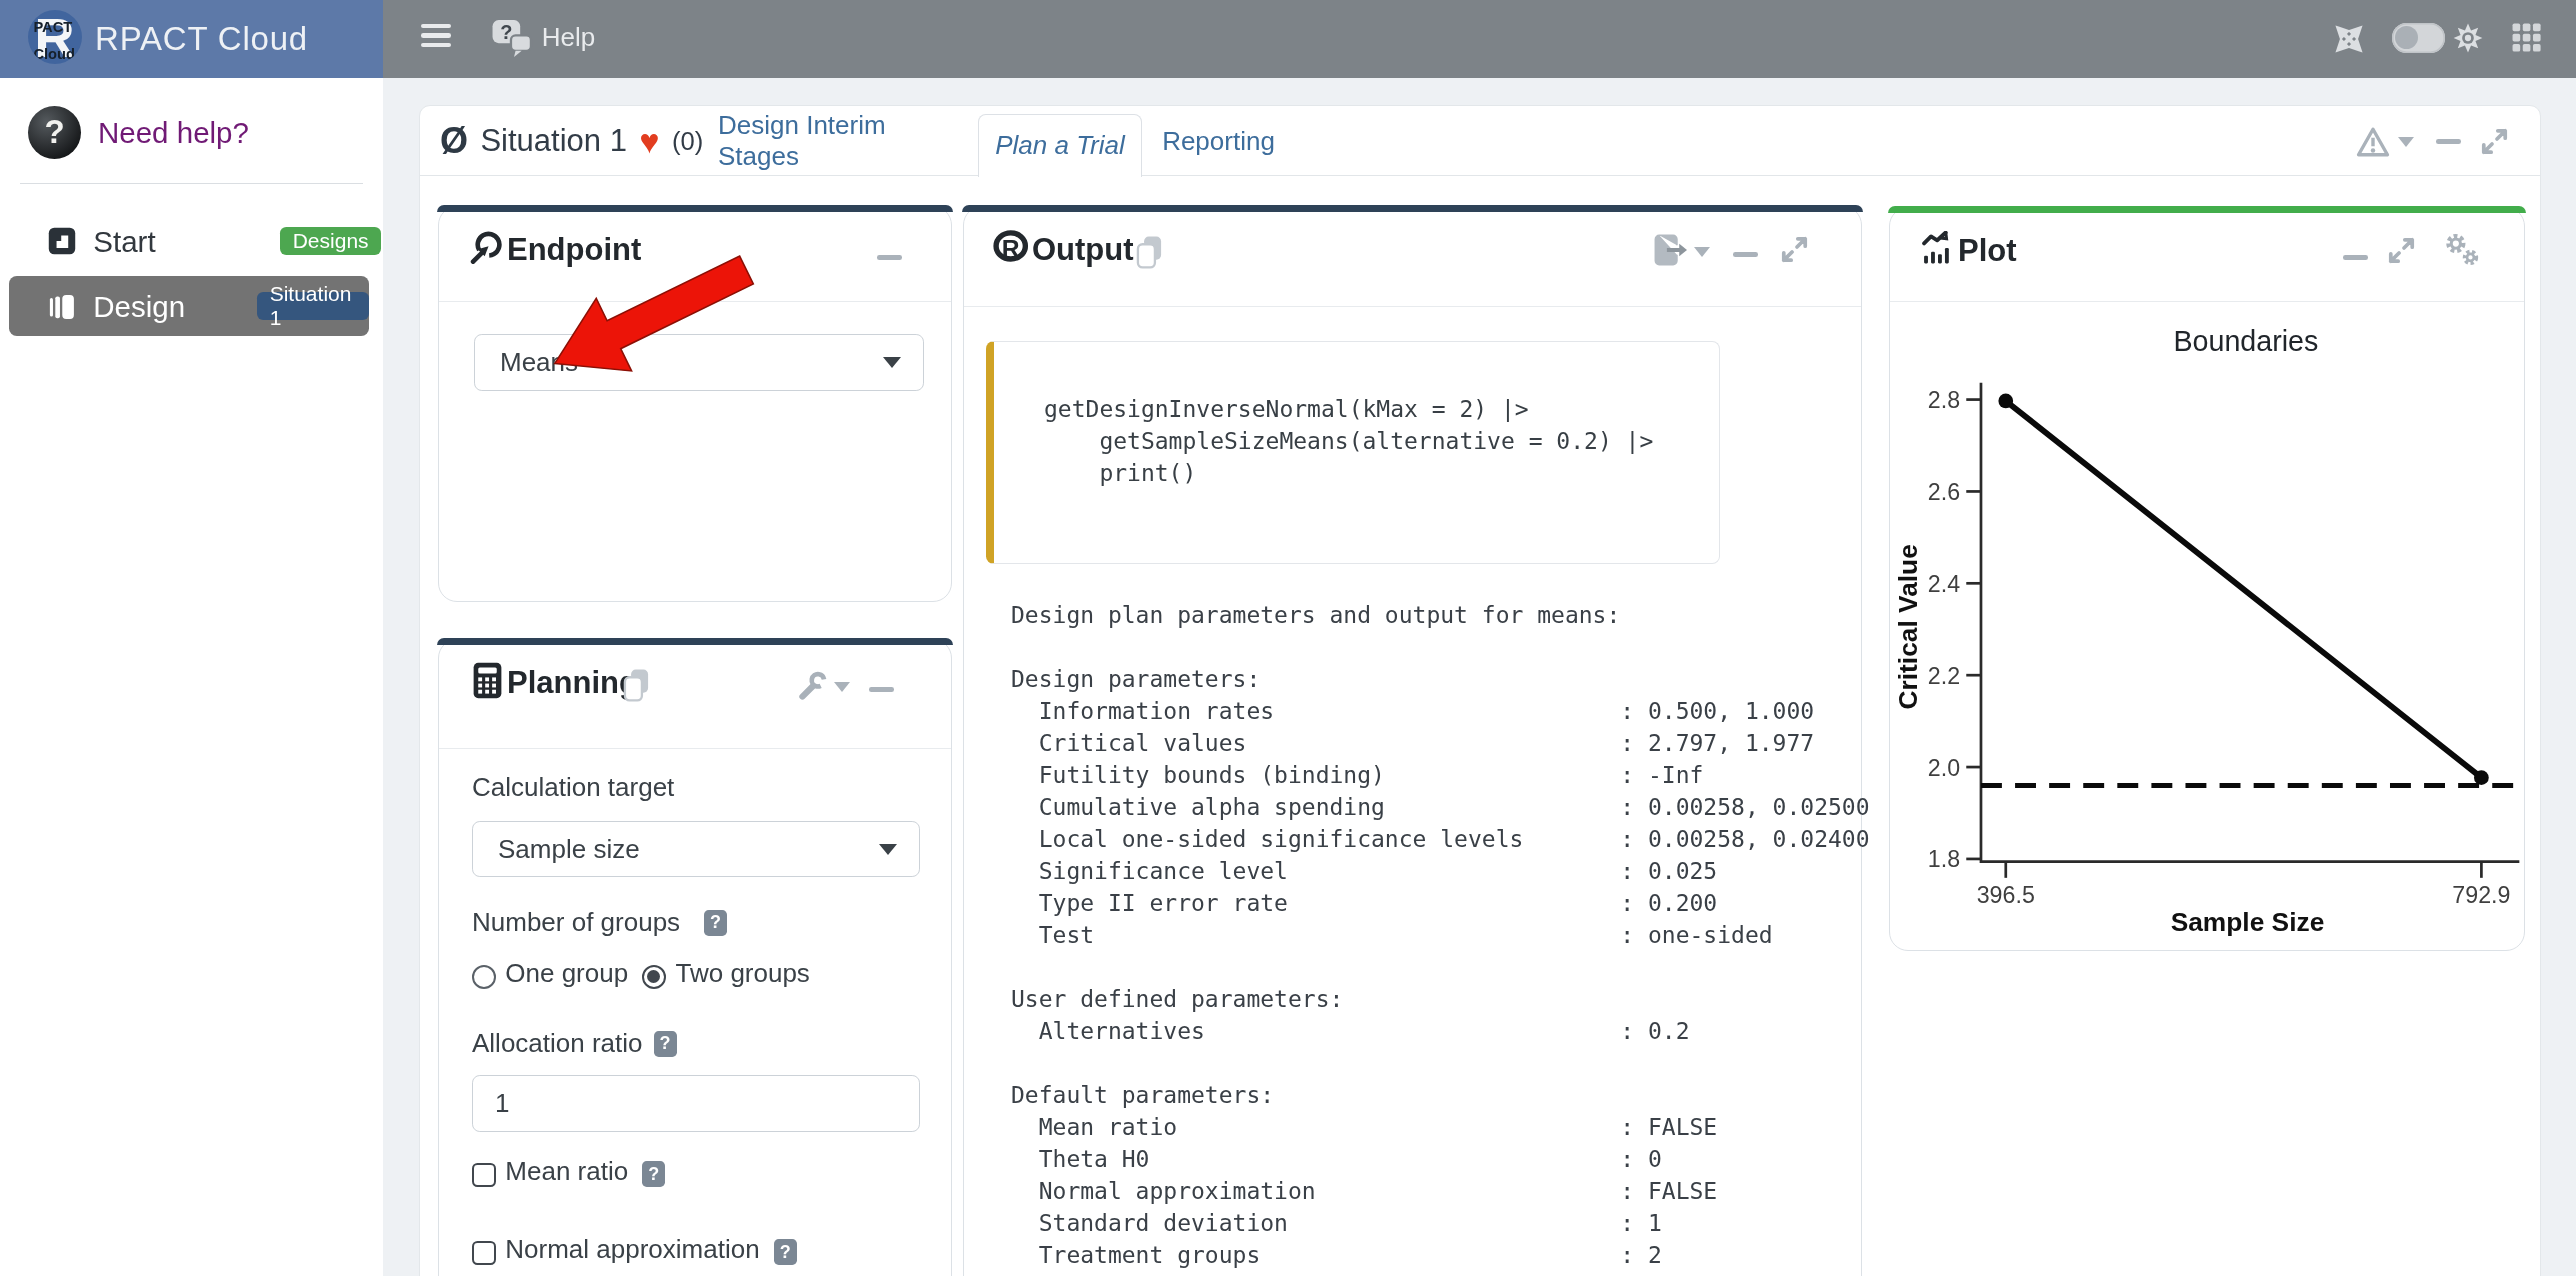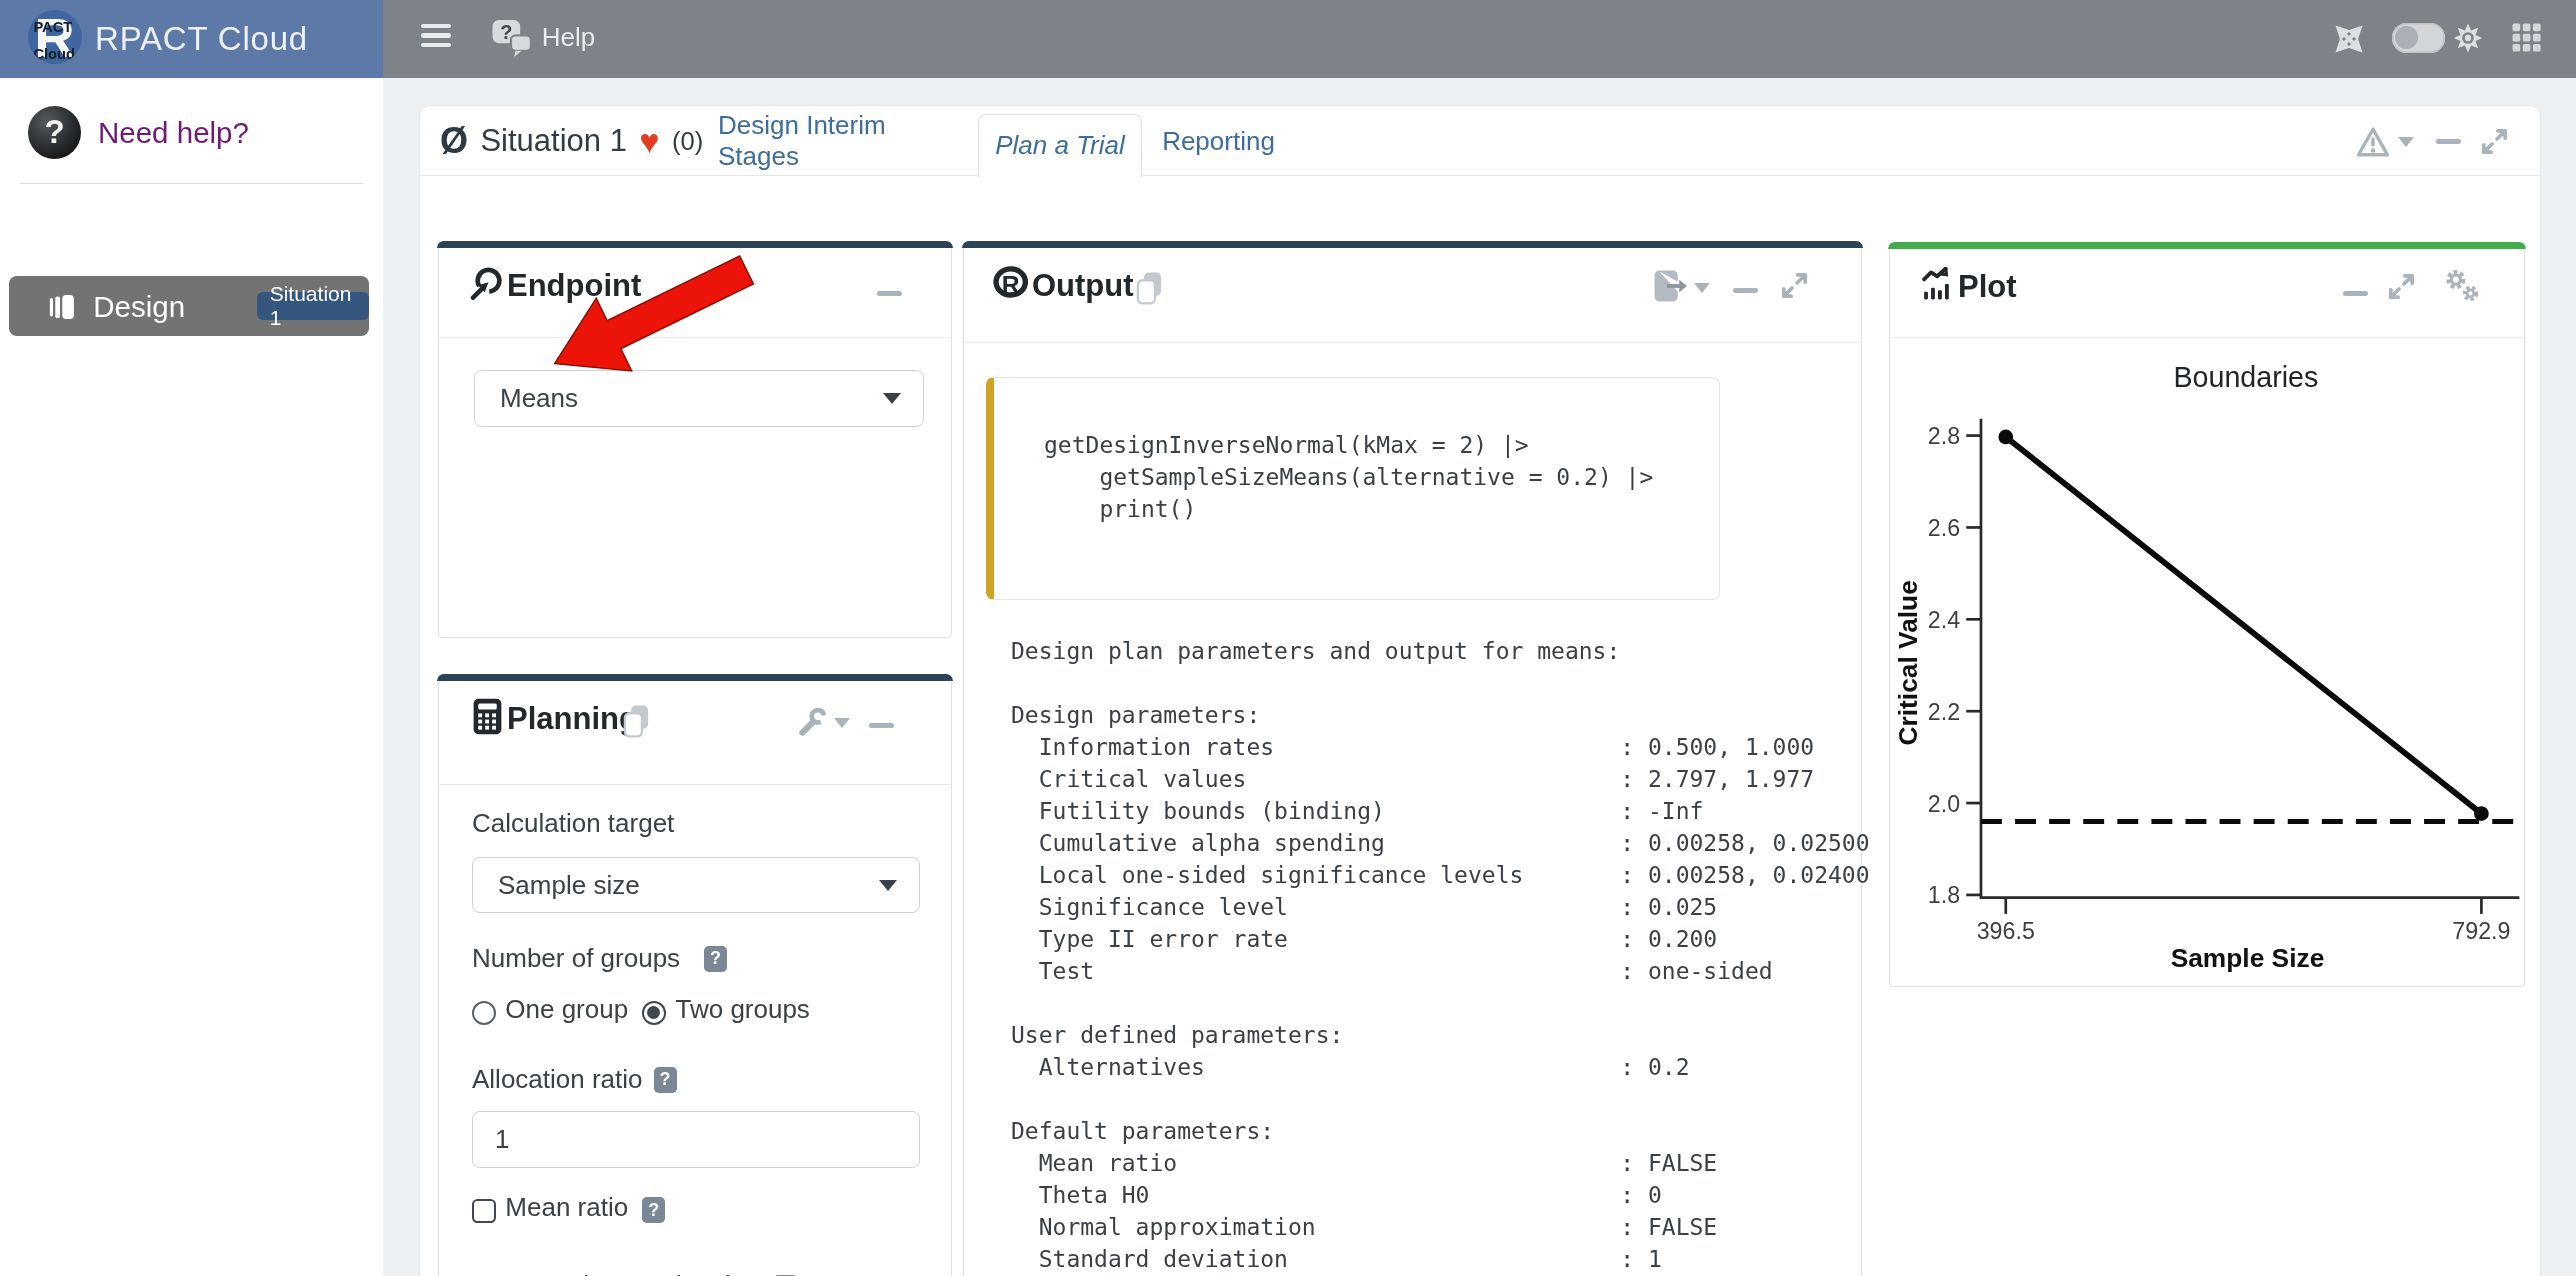--- a/index.html
+++ b/index.html
@@ -174,6 +174,14 @@
     </div>
     <div class="side-divider"></div>
 
+    <div class="nav-item nav-start">
+      <svg style="position:absolute;left:39px;top:16.3px;" width="28" height="28" viewBox="0 0 36 36">
+        <rect x="1" y="1" width="34" height="34" rx="7" fill="#2a3138"></rect>
+        <path d="M11 27 V18 h6 v-7 h9 v16 z" fill="#ffffff"></path>
+      </svg>
+      <span class="nav-label">Start</span>
+      <span class="badge badge-green">Designs</span>
+    </div>
 
     <div class="nav-item nav-design on">
       <svg style="position:absolute;left:37px;top:14.7px;" width="31" height="31" viewBox="0 0 40 40">

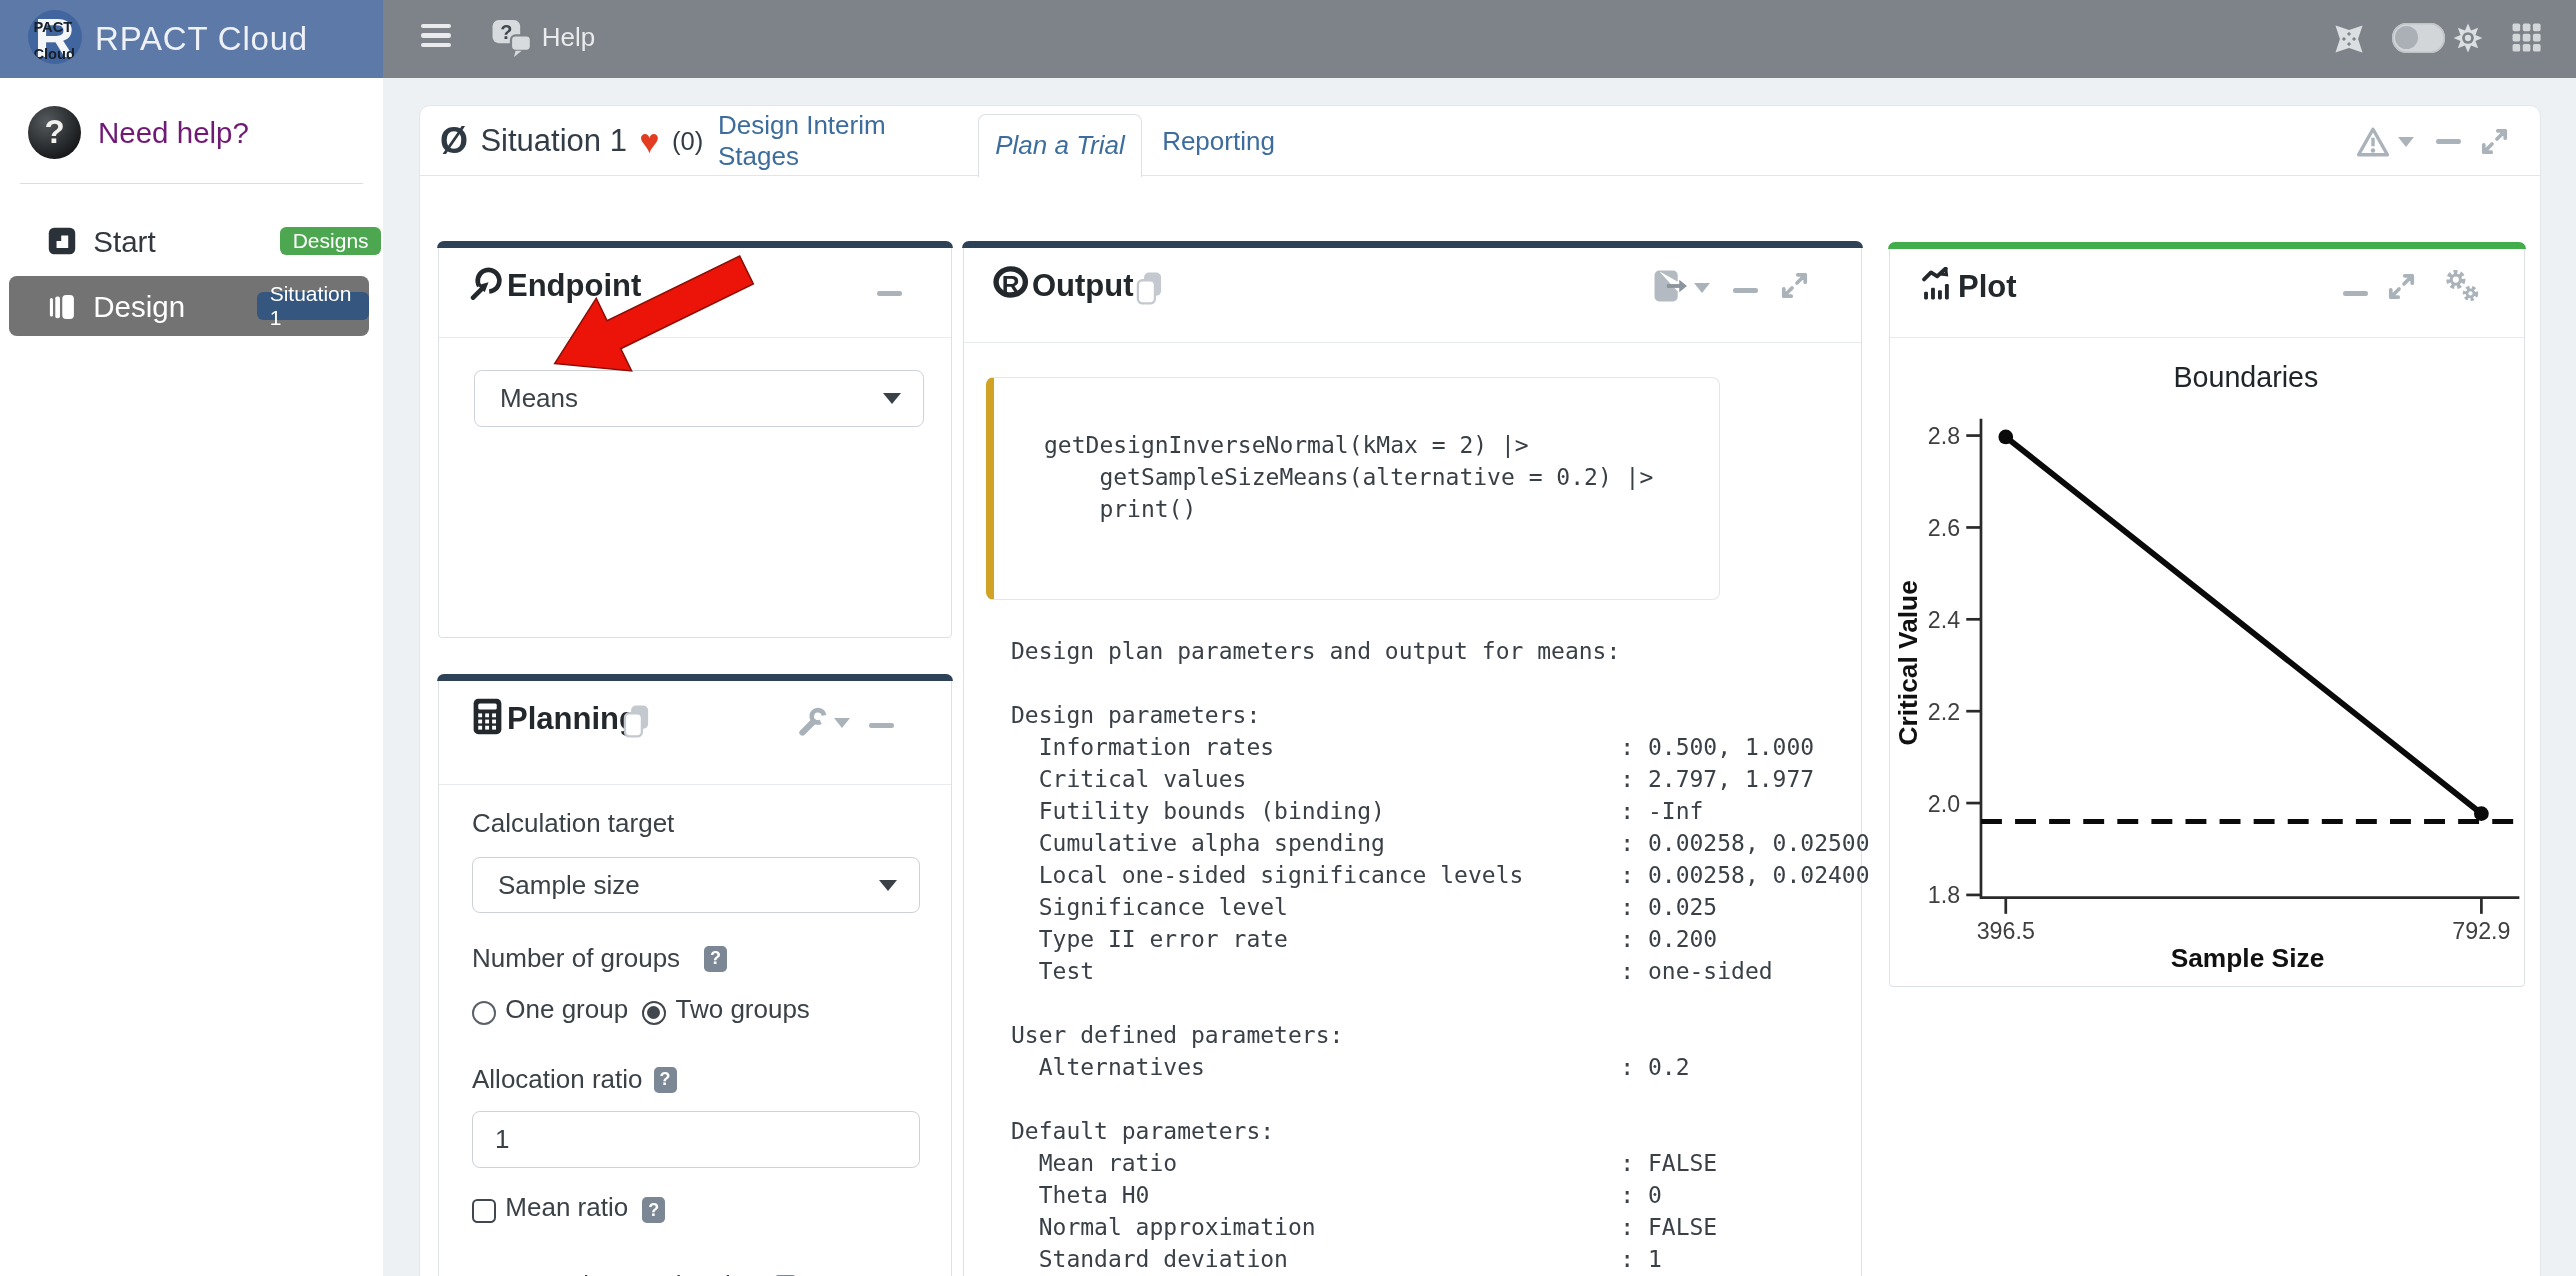--- a/index.html
+++ b/index.html
@@ -64,7 +64,7 @@
                 border-top:10px solid #aab2ba; }
 
   
-  .card { position:absolute; background:#fff; border:1.6px solid #dce1e6; border-radius:4px;margin-top:36px; }
+  .card { position:absolute; background:#fff; border:1.6px solid #dce1e6; border-radius:19px; }
   .card::before { content:""; position:absolute; left:-1.6px; top:-1.6px; right:-1.6px; height:7px;
                   border-radius:7.8px 7.8px 0 0; background:var(--accent); }
   .card-endpoint { left:18px; top:100px; width:514px; height:396px; --accent:#2e4257; }

